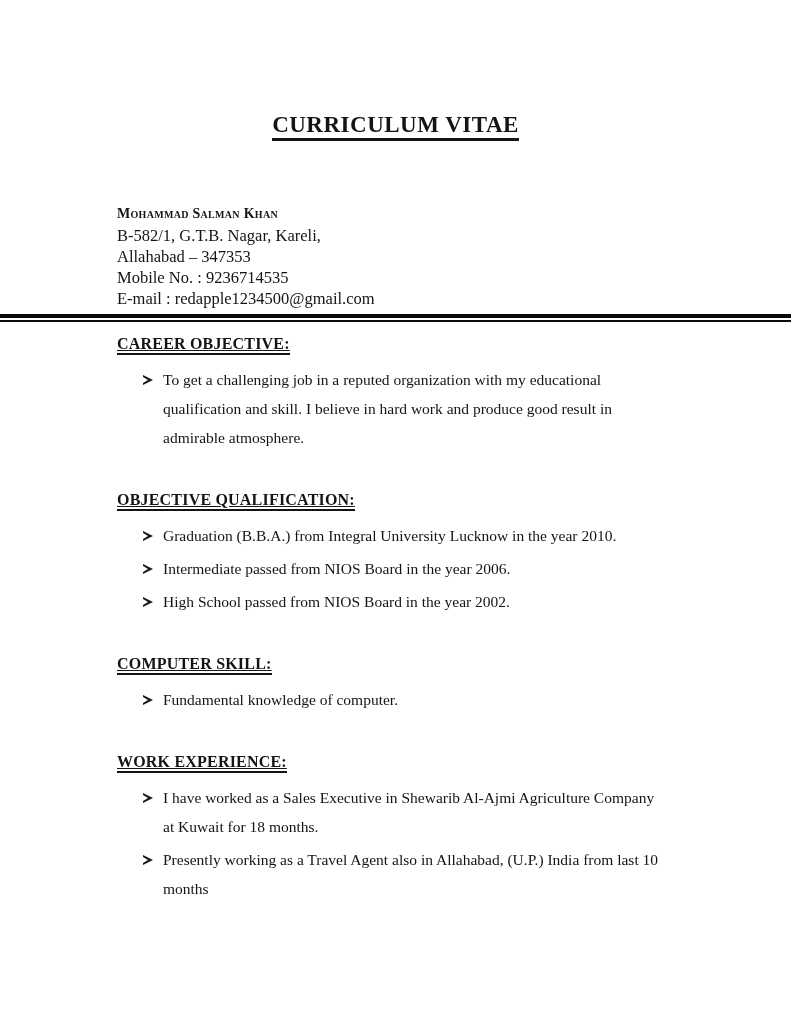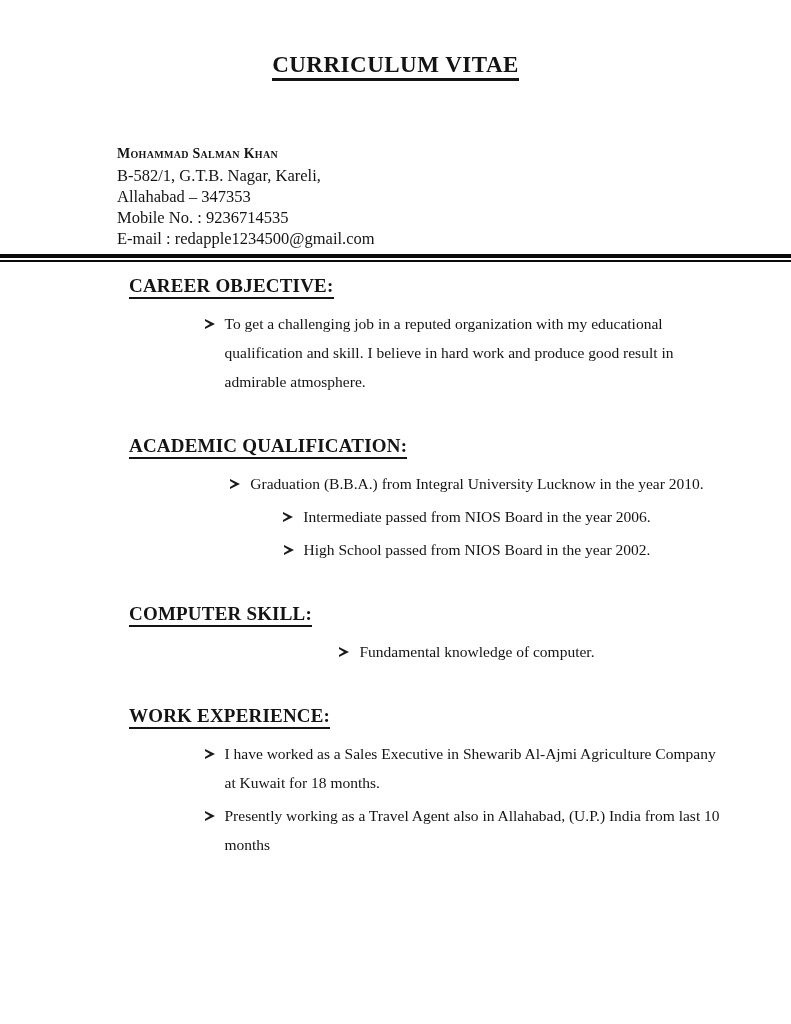--- a/index.html
+++ b/index.html
@@ -18,7 +18,7 @@
   }
   .title {
     margin: 0;
-    padding-top: 52px;
+    padding-top: 112px;
     text-align: center;
     font-size: 23px;
     font-weight: 700;

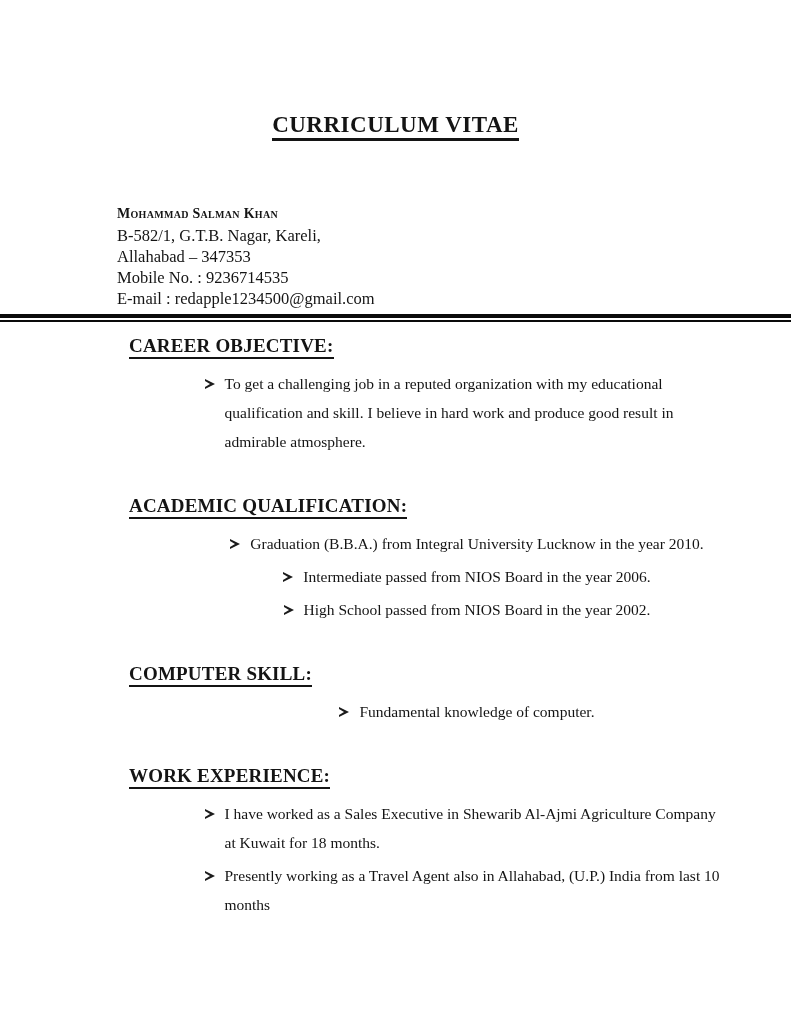--- a/index.html
+++ b/index.html
@@ -51,10 +51,11 @@
     margin-left: 117px;
   }
   .sec h2 {
-    margin: 39px 0 12px 12px;
-    font-size: 19px;
+    margin: 39px 0 12px 0;
+    font-size: 16px;
     font-weight: 700;
     letter-spacing: 0.2px;
+    text-decoration: underline;
   }
   .sec:first-child h2 {
     margin-top: 13px;

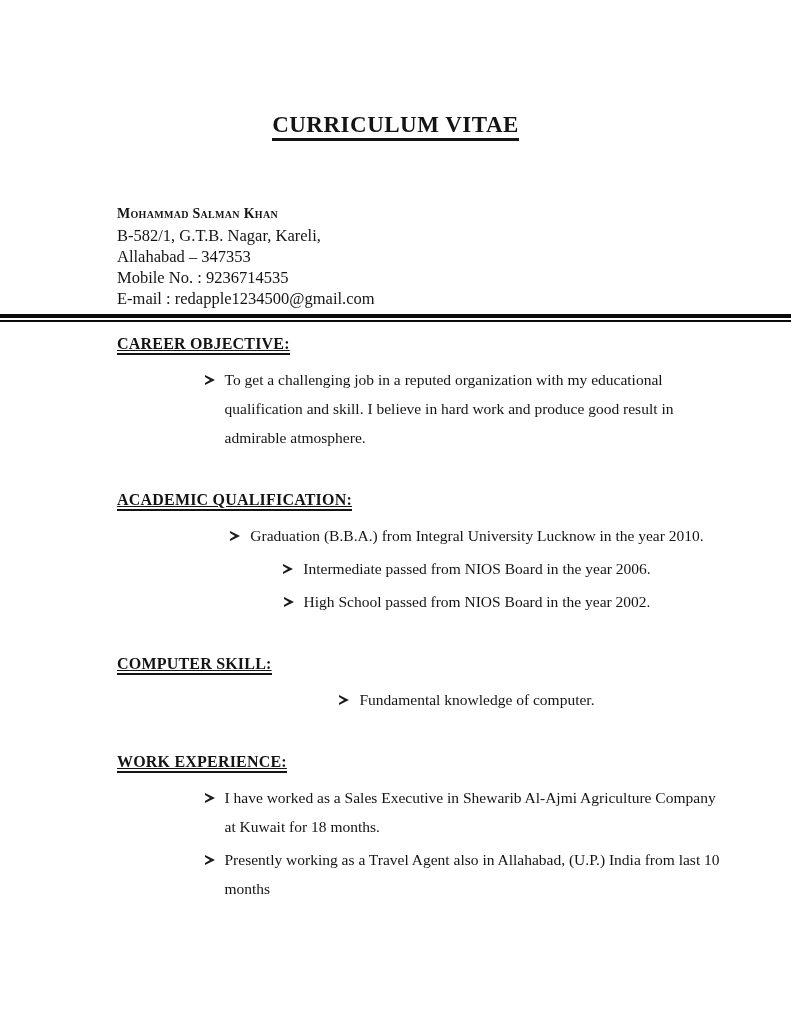--- a/index.html
+++ b/index.html
@@ -71,7 +71,6 @@
     margin-bottom: 4px;
     font-size: 15.5px;
     line-height: 29px;
-    justify-content: center;
   }
   .marker {
     position: relative;

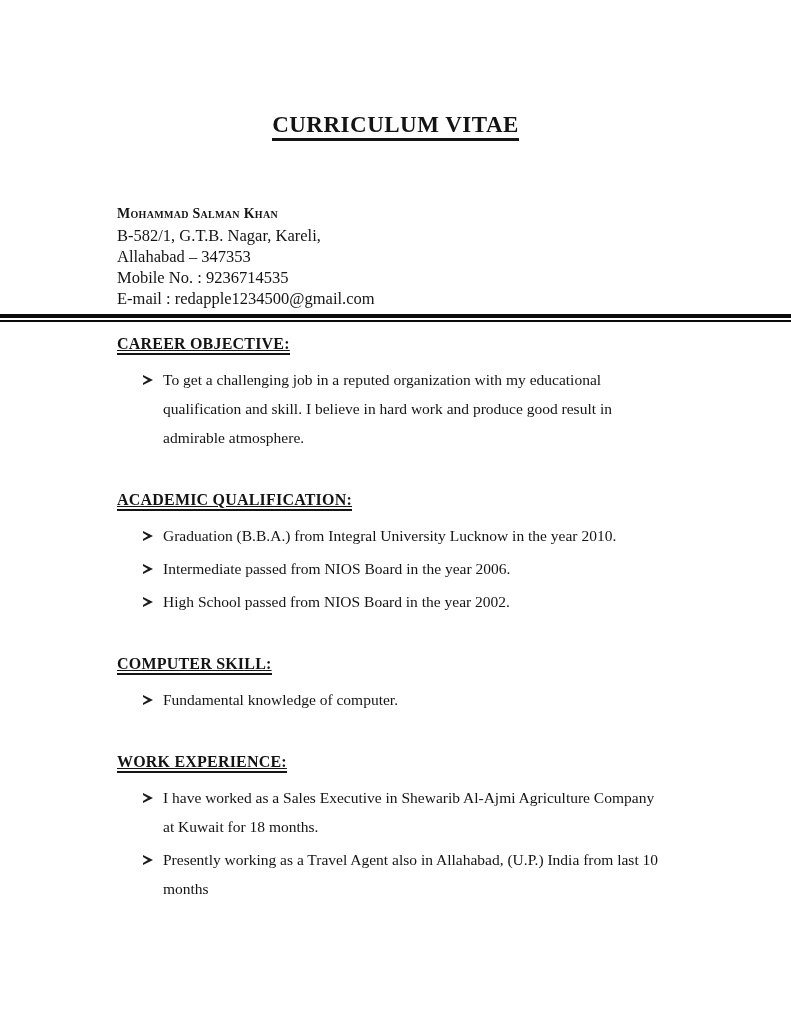--- a/index.html
+++ b/index.html
@@ -132,7 +132,7 @@
     </section>
 
     <section class="sec">
-      <h2><span class="u">ACADEMIC QUALIFICATION:</span></h2>
+      <h2><span class="u">OBJECTIVE QUALIFICATION:</span></h2>
       <div class="item">
         <span class="marker"></span>
         <span class="itext">Graduation (B.B.A.) from Integral University Lucknow in the year 2010.</span>

